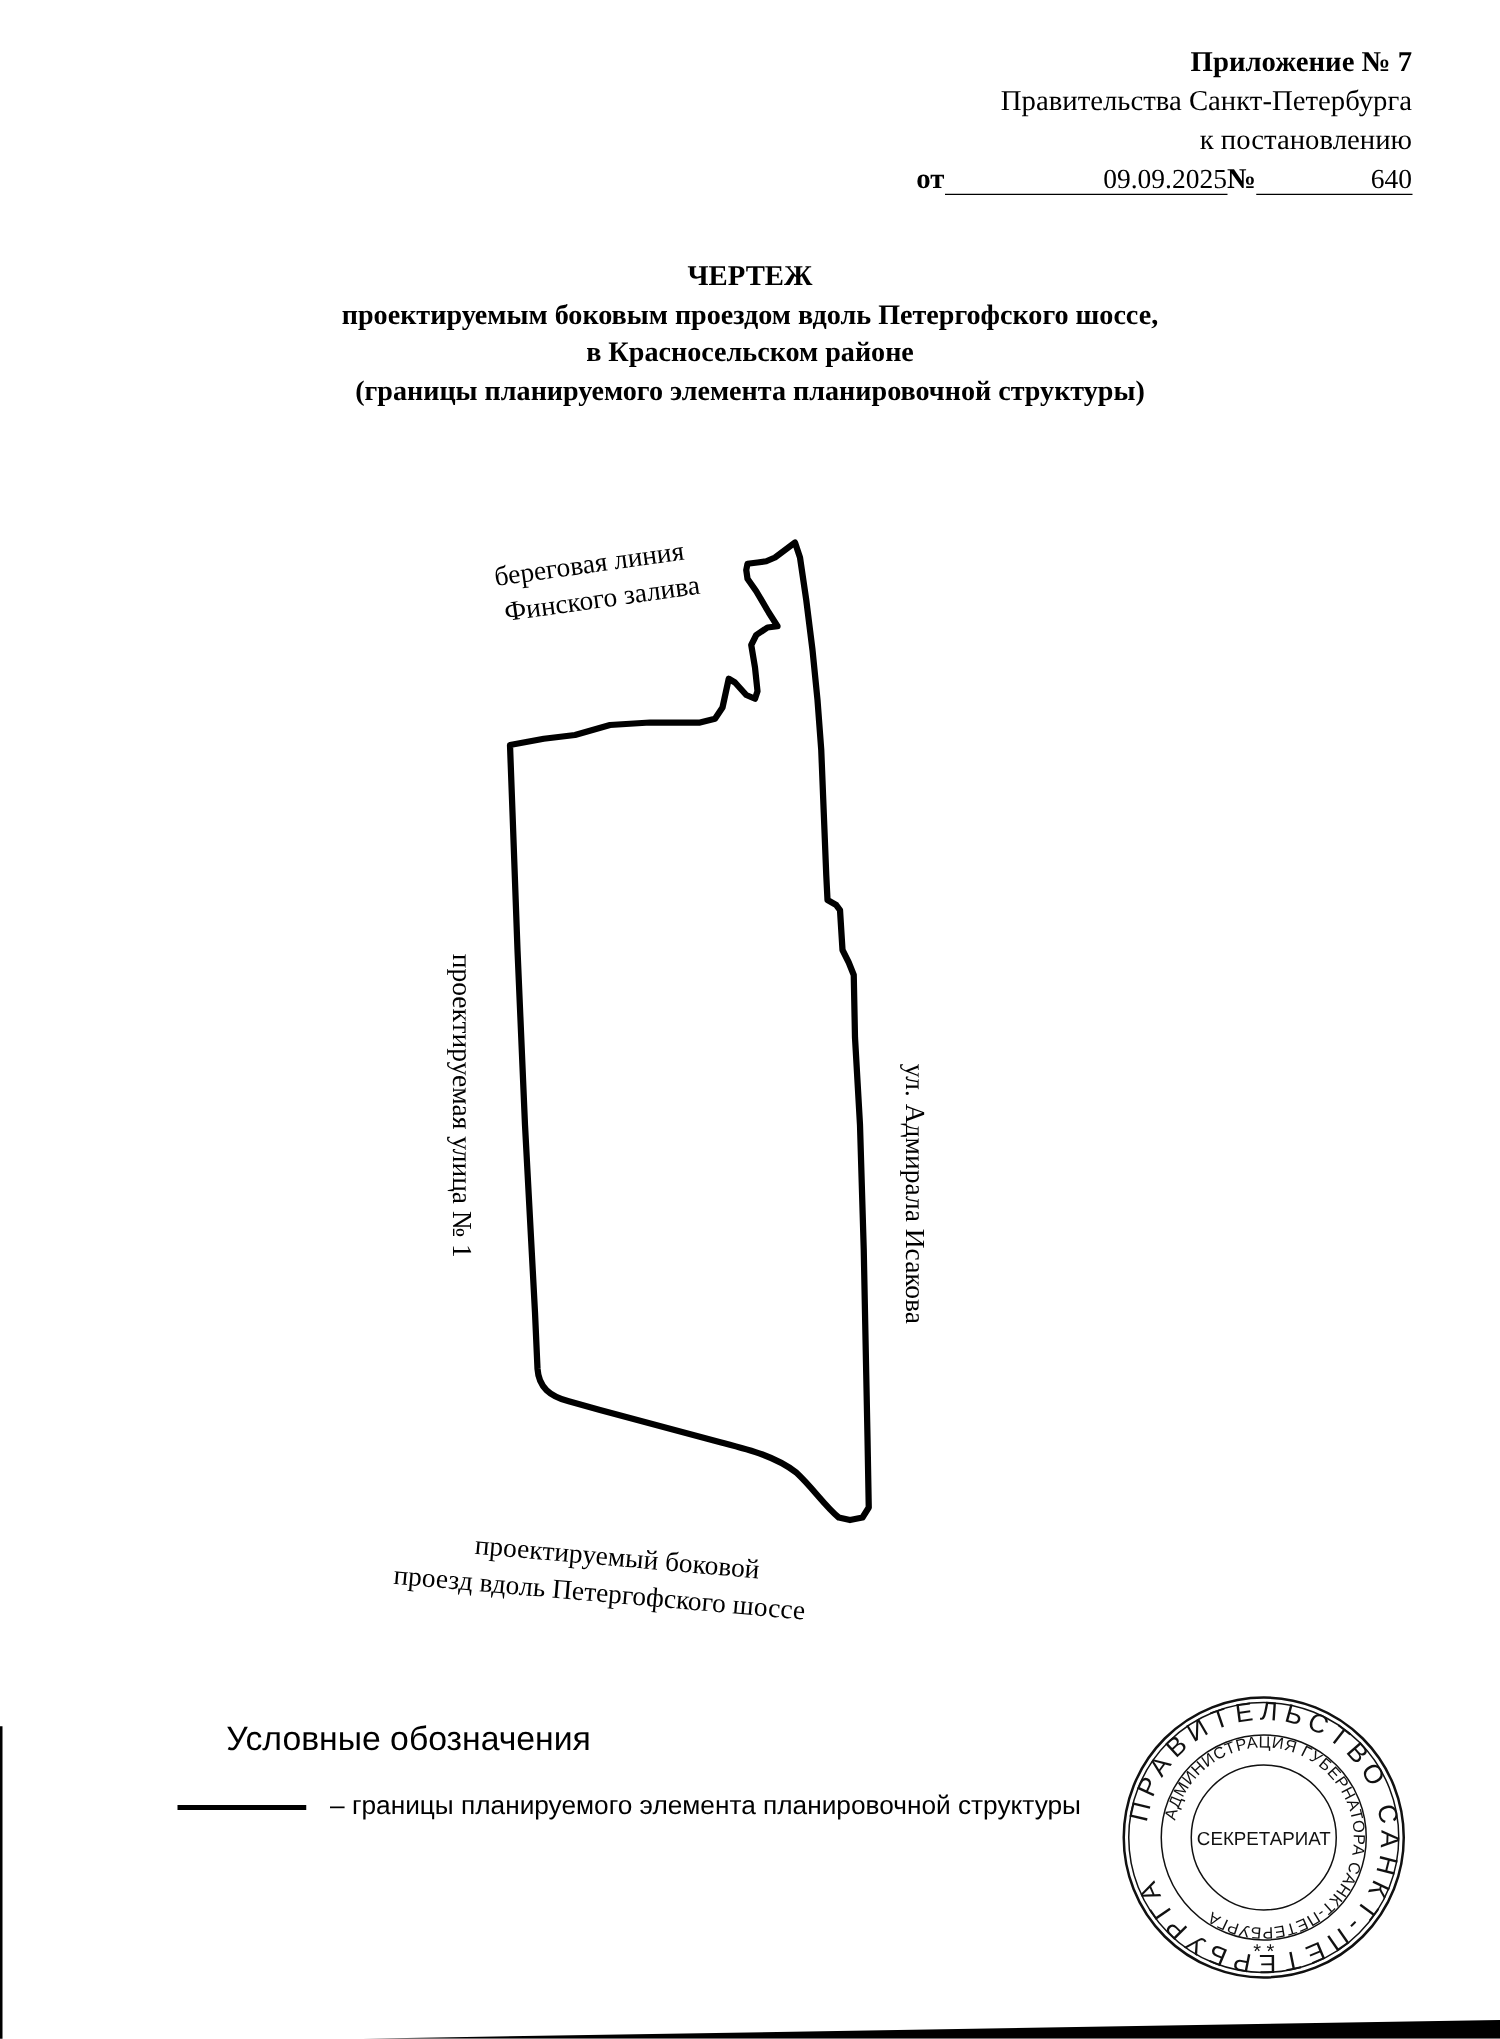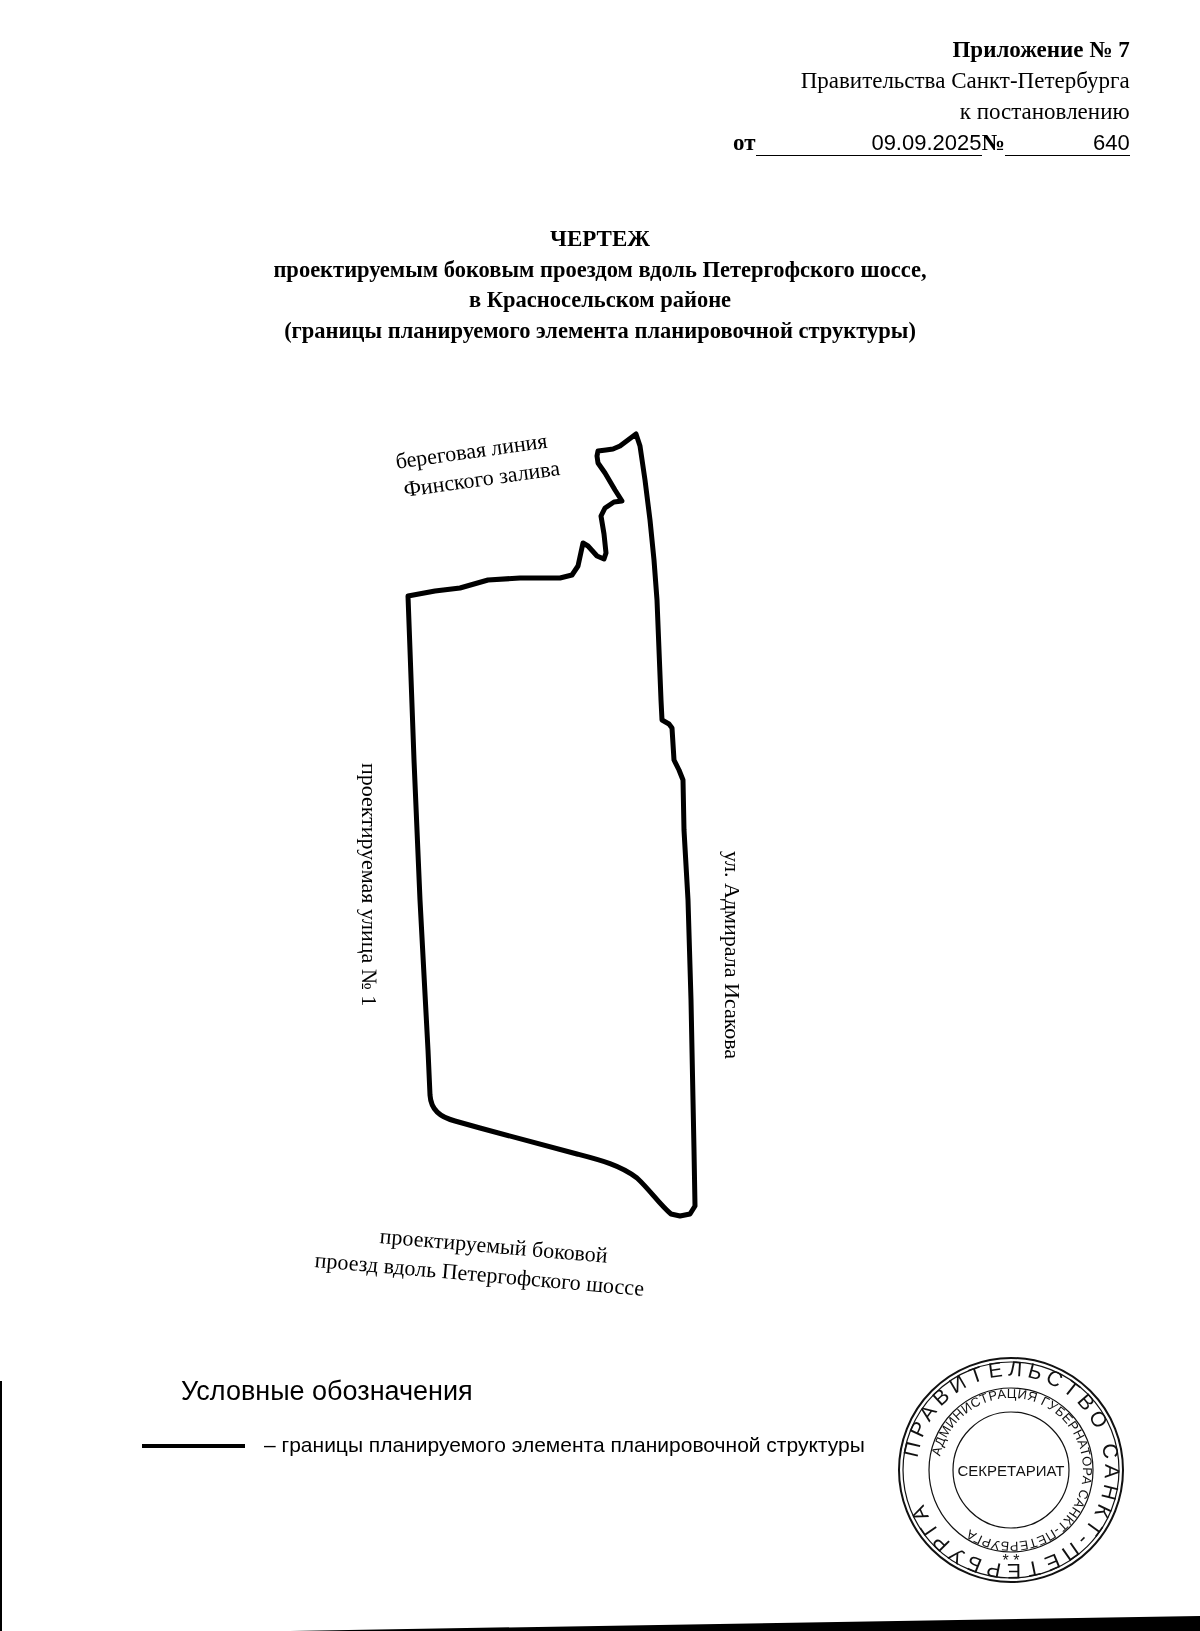--- a/index.html
+++ b/index.html
@@ -7,7 +7,7 @@
   .appendix { position:absolute; left:733px; top:34px; font-size:23px; line-height:31px;text-align:right; }
   .appendix .line { white-space:nowrap; }
   .appendix .bold { font-weight:bold; }
-  .appendix .field { display:inline-block; border-bottom:1.5px solid #000; font-family:Liberation Sans, sans-serif; font-size:22px; line-height:24px; }
+  .appendix .field { display:inline-block; border-bottom:1.5px solid #000; font-family:Liberation Serif, serif; font-size:22px; line-height:24px; }
   .appendix .date-field { width:226px; padding-left:24px; box-sizing:border-box; }
   .appendix .num-field { width:125px; padding-left:10px; box-sizing:border-box; }
   .title { position:absolute; left:0; width:1200px; top:224px; text-align:center; font-weight:bold; font-size:22.5px; line-height:30.5px; font-family:"Liberation Serif", serif; }

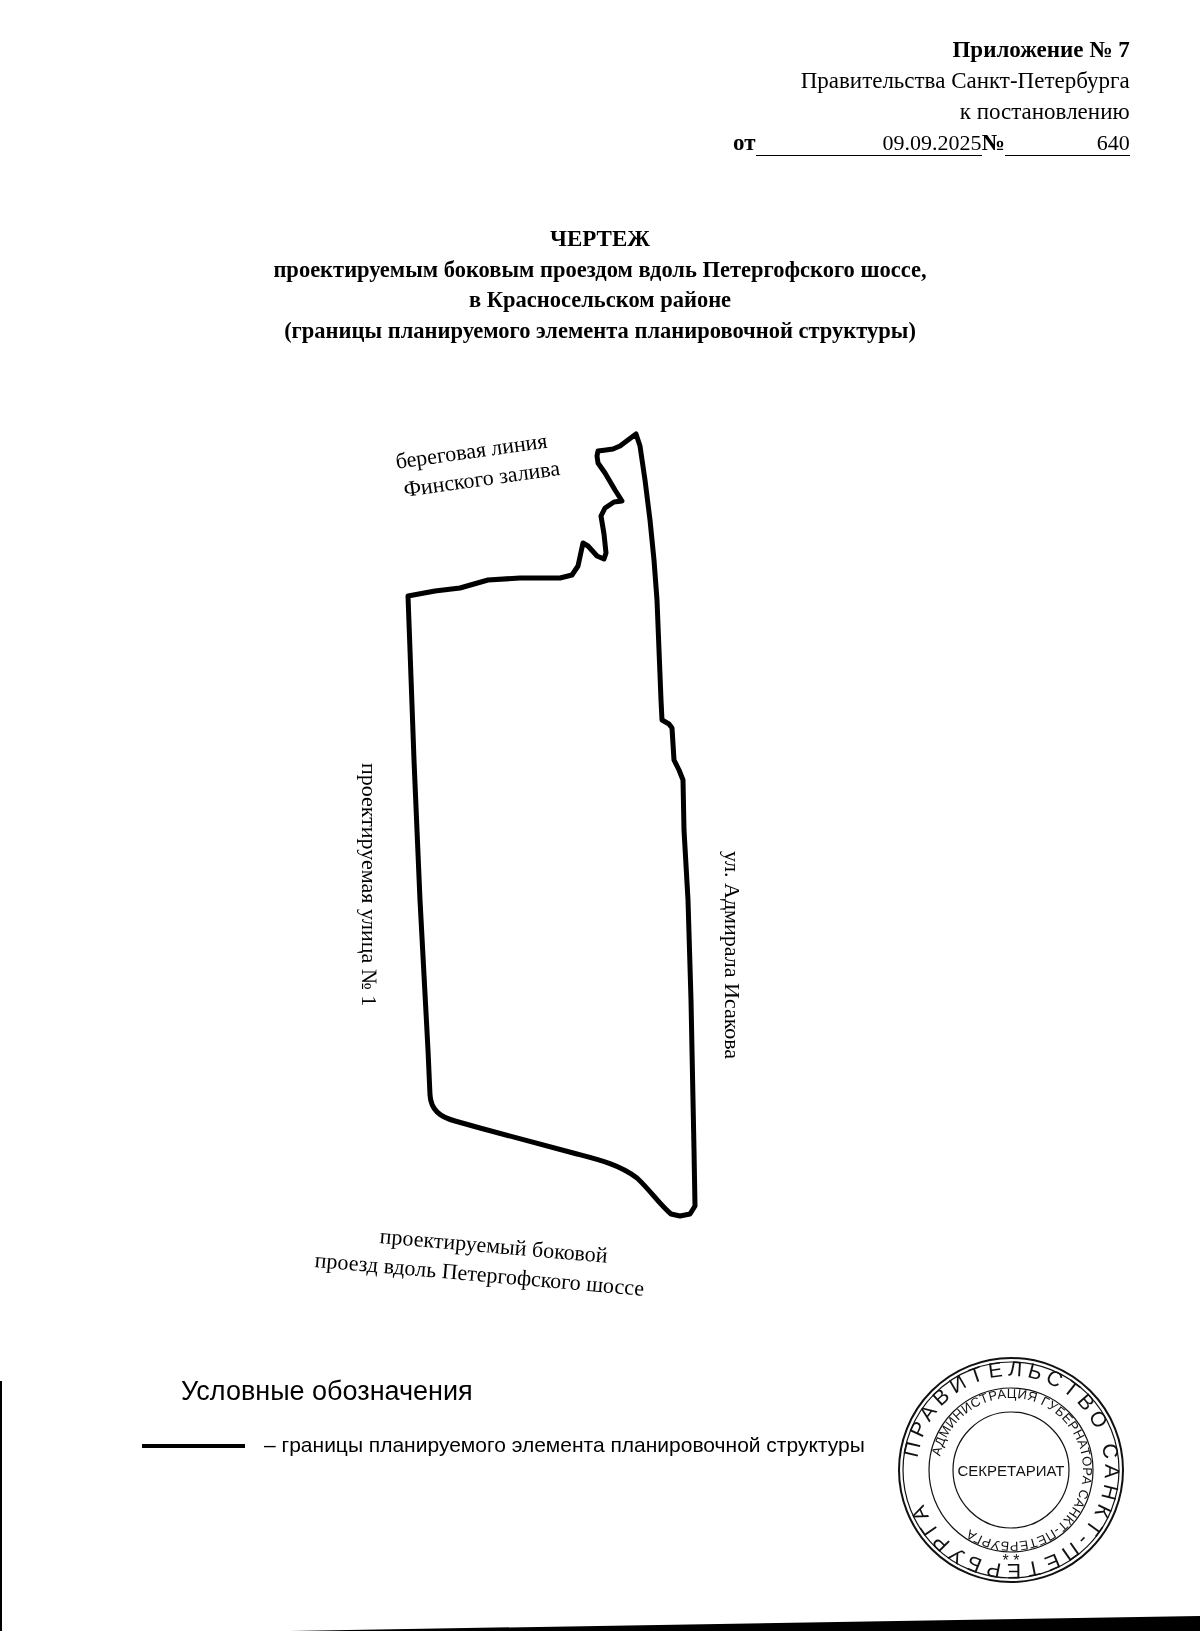--- a/index.html
+++ b/index.html
@@ -10,7 +10,7 @@
   .appendix .field { display:inline-block; border-bottom:1.5px solid #000; font-family:Liberation Serif, serif; font-size:22px; line-height:24px; }
   .appendix .date-field { width:226px; padding-left:24px; box-sizing:border-box; }
   .appendix .num-field { width:125px; padding-left:10px; box-sizing:border-box; }
-  .title { position:absolute; left:0; width:1200px; top:224px; text-align:center; font-weight:bold; font-size:22.5px; line-height:30.5px; font-family:"Liberation Serif", serif; }
+  .title { position:absolute; left:0; width:1200px; top:206px; text-align:center; font-weight:bold; font-size:22.5px; line-height:30.5px; font-family:"Liberation Serif", serif; }
   .title .heading { font-size:23px; }
   .map { position:absolute; left:0; top:0; width:1200px; height:1631px; }
   .label { position:absolute; font-size:22px; white-space:nowrap; transform-origin:0 0; line-height:24px; }

